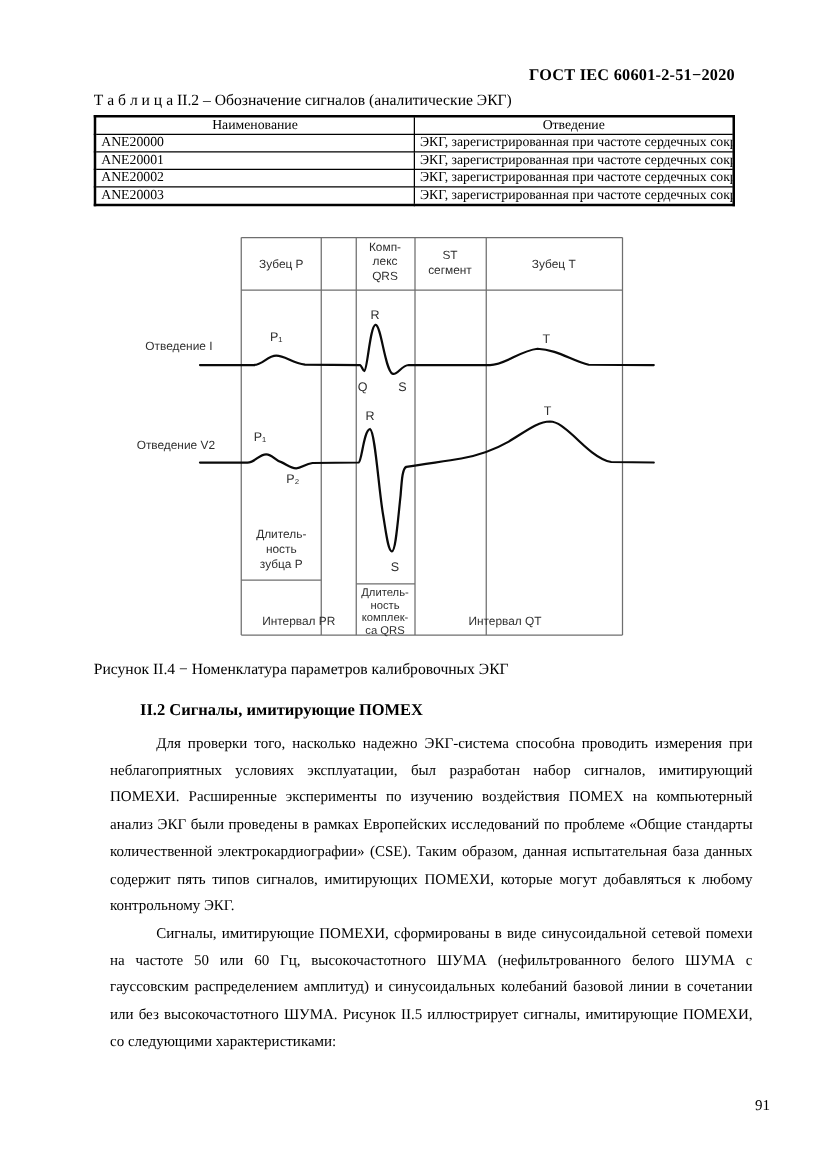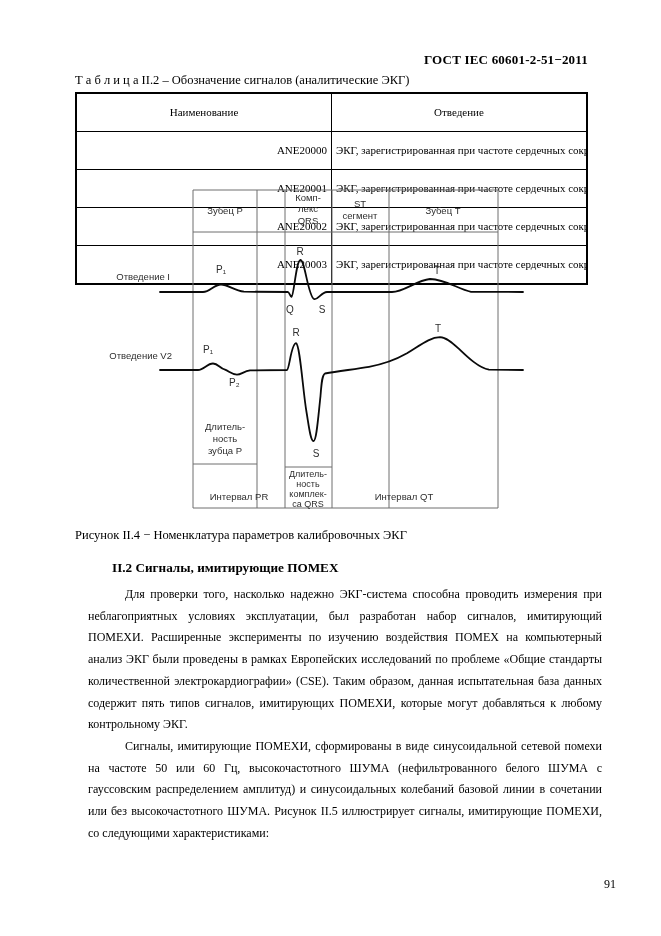--- a/index.html
+++ b/index.html
@@ -52,7 +52,7 @@
 </head>
 <body>
 
-<div class="abs doc-header">ГОСТ IEC 60601-2-51−2011</div>
+<div class="abs doc-header">ГОСТ IEC 60601-2-51−2020</div>
 
 <div class="abs tbl-caption">Т а б л и ц а  II.2 – Обозначение сигналов (аналитические ЭКГ)</div>
 

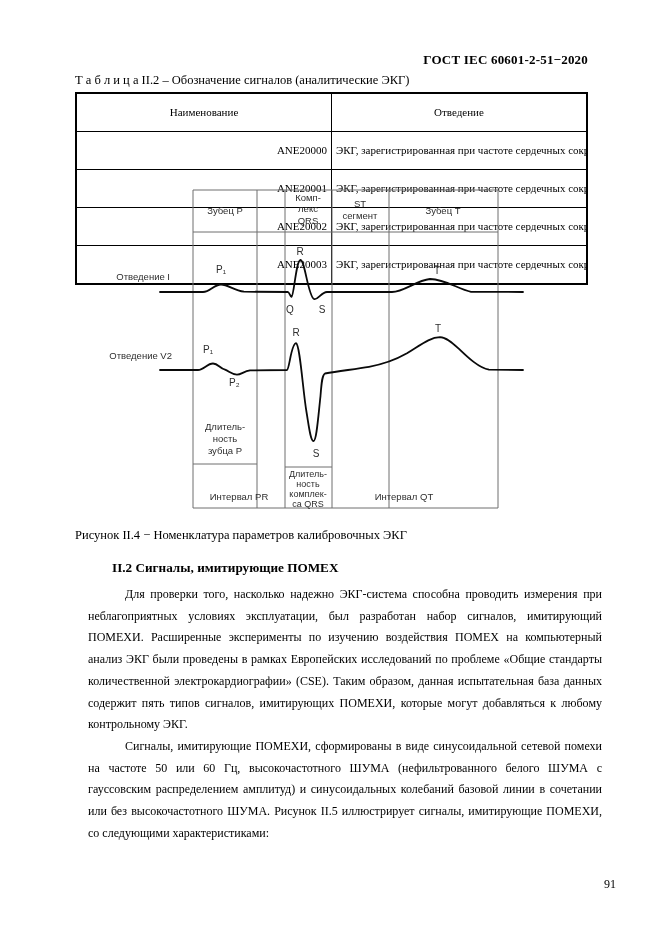--- a/index.html
+++ b/index.html
@@ -22,7 +22,7 @@
     font-size:11px;table-layout:fixed;
   }
   table.signals th, table.signals td{
-    border:1px solid #000;padding:12px 4px;height:13px;line-height:13px;
+    border:1px solid #000;padding:0 4px;height:13px;line-height:13px;
     overflow:hidden;white-space:nowrap;
   }
   table.signals{border:2px solid #000;}

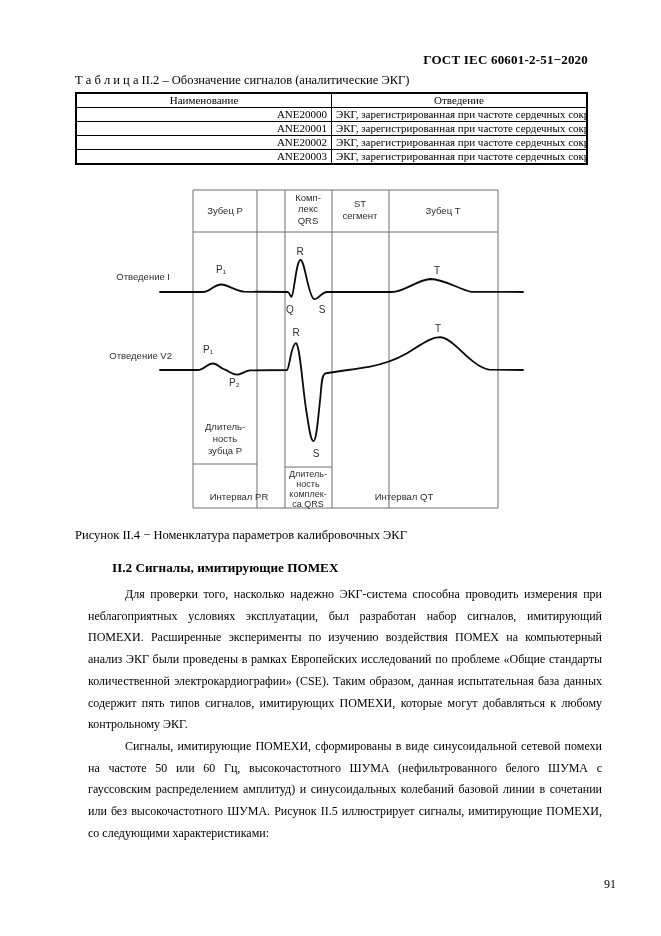--- a/index.html
+++ b/index.html
@@ -27,7 +27,7 @@
   }
   table.signals{border:2px solid #000;}
   table.signals th{font-weight:normal;text-align:center;}
-  td.c-name{width:126px;text-align:right;}
+  td.c-name{width:126px;text-align:left;}
   td.c-desc{text-align:left;}
   
   svg.ecg{position:absolute;left:100px;top:183px;}

